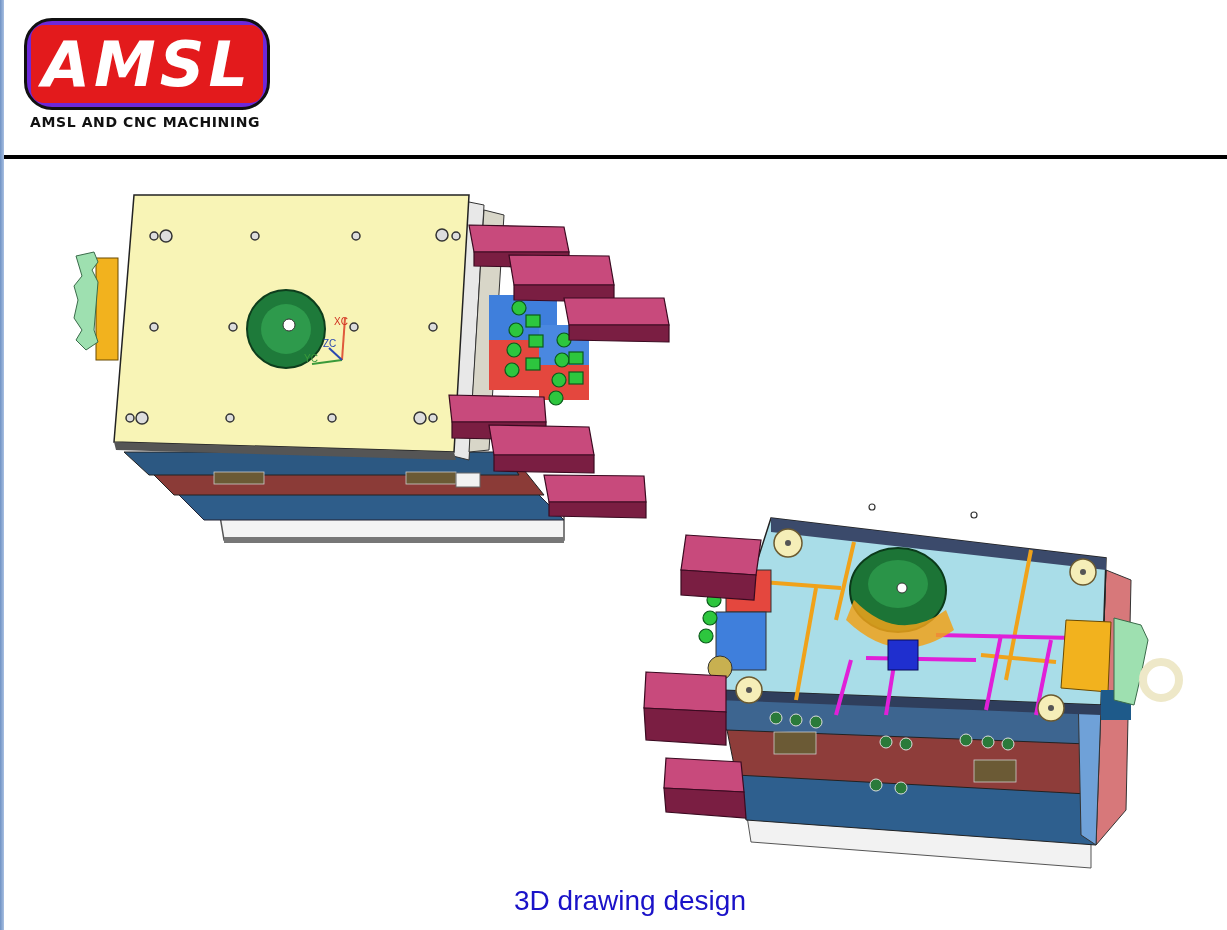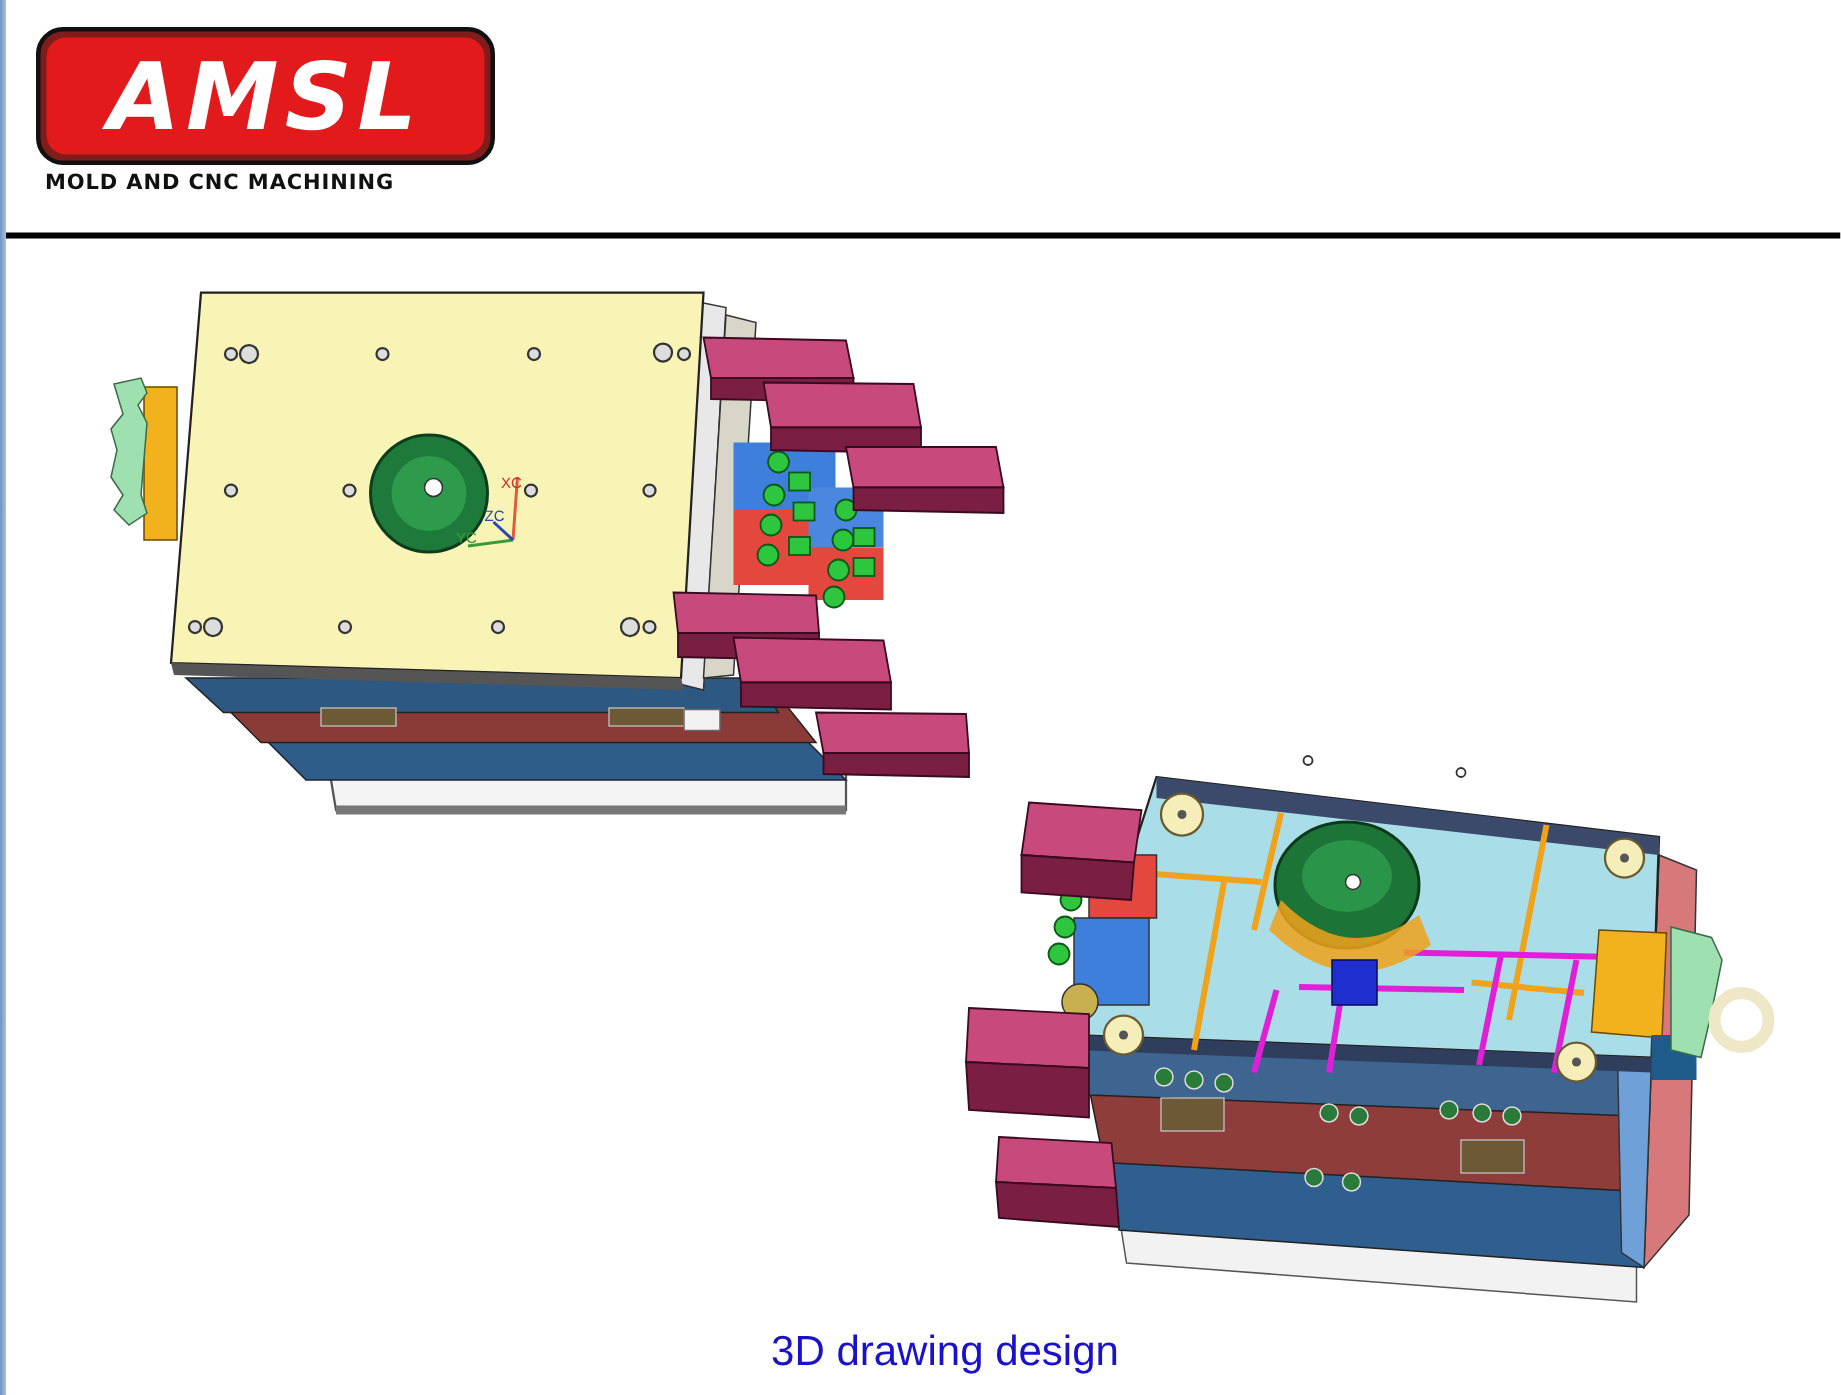--- a/index.html
+++ b/index.html
@@ -16,9 +16,9 @@
     position: absolute; left: 24px; top: 18px; width: 308px; height: 116px;
   }
   .logo-box {
-    position: absolute; left: 0; top: 0; width: 306px; height: 92px;
-    border: 3px solid #111; border-radius: 18px; box-sizing: border-box;
-    background: #7f1d1d; padding: 4px;
+    position: absolute; left: 0; top: 0; width: 246px; height: 92px;
+    border: 3px solid #111; border-radius: 28px; box-sizing: border-box;
+    background: #6d28d9; padding: 4px;
   }
   .logo-inner {
     width: 100%; height: 100%; border-radius: 13px; background: #e31a1c;

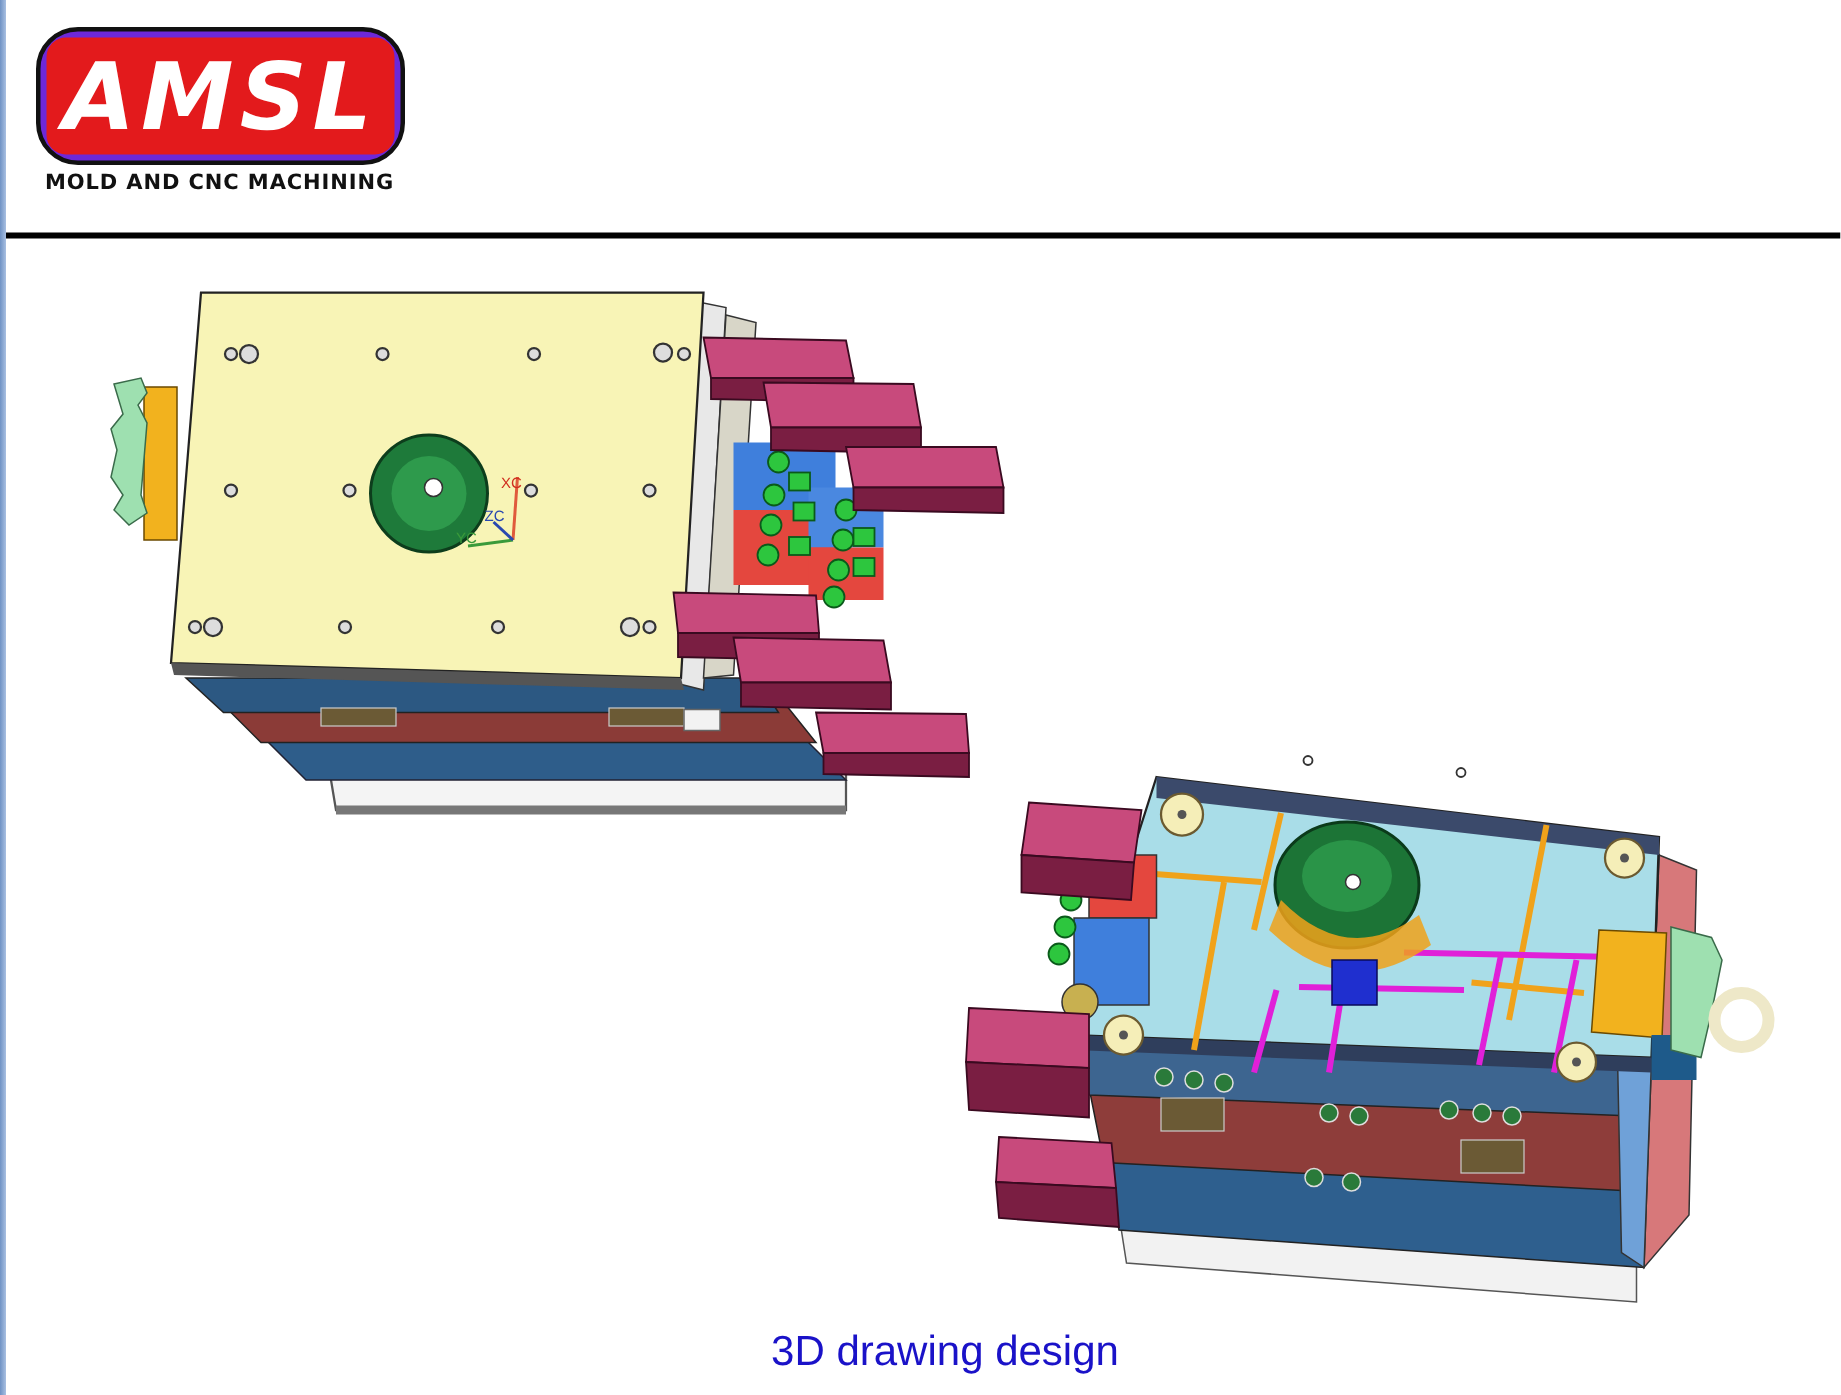--- a/index.html
+++ b/index.html
@@ -56,7 +56,7 @@
       <div class="logo-word">AMSL</div>
     </div>
   </div>
-  <div class="logo-tagline">MOLD AND CNC MACHINING</div>
+  <div class="logo-tagline">AMSL AND CNC MACHINING</div>
 </div>
 
 <div class="header-rule"></div>

